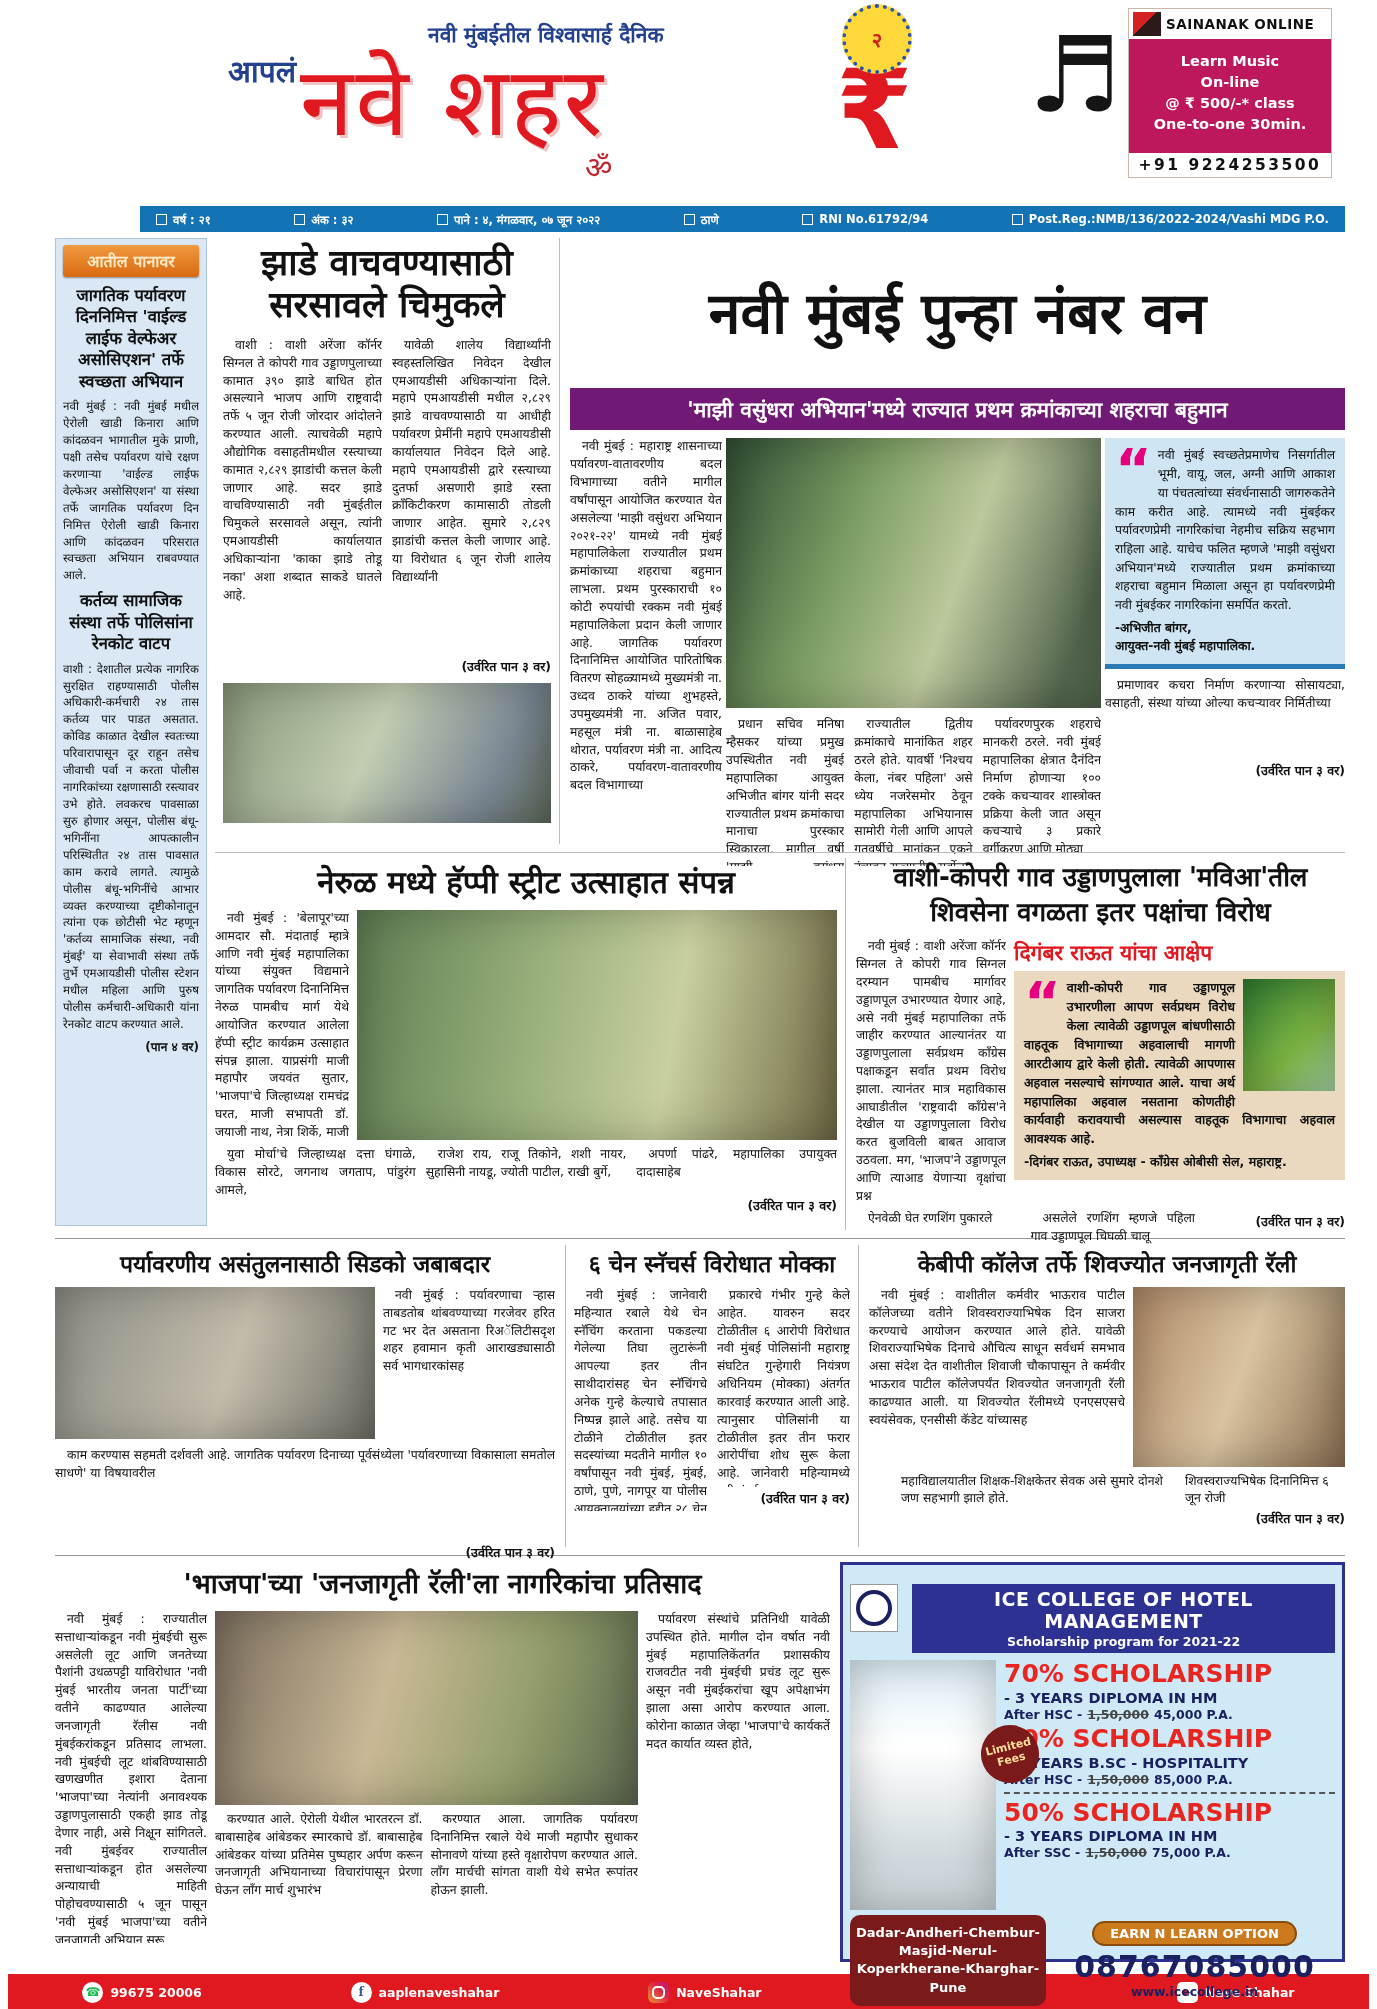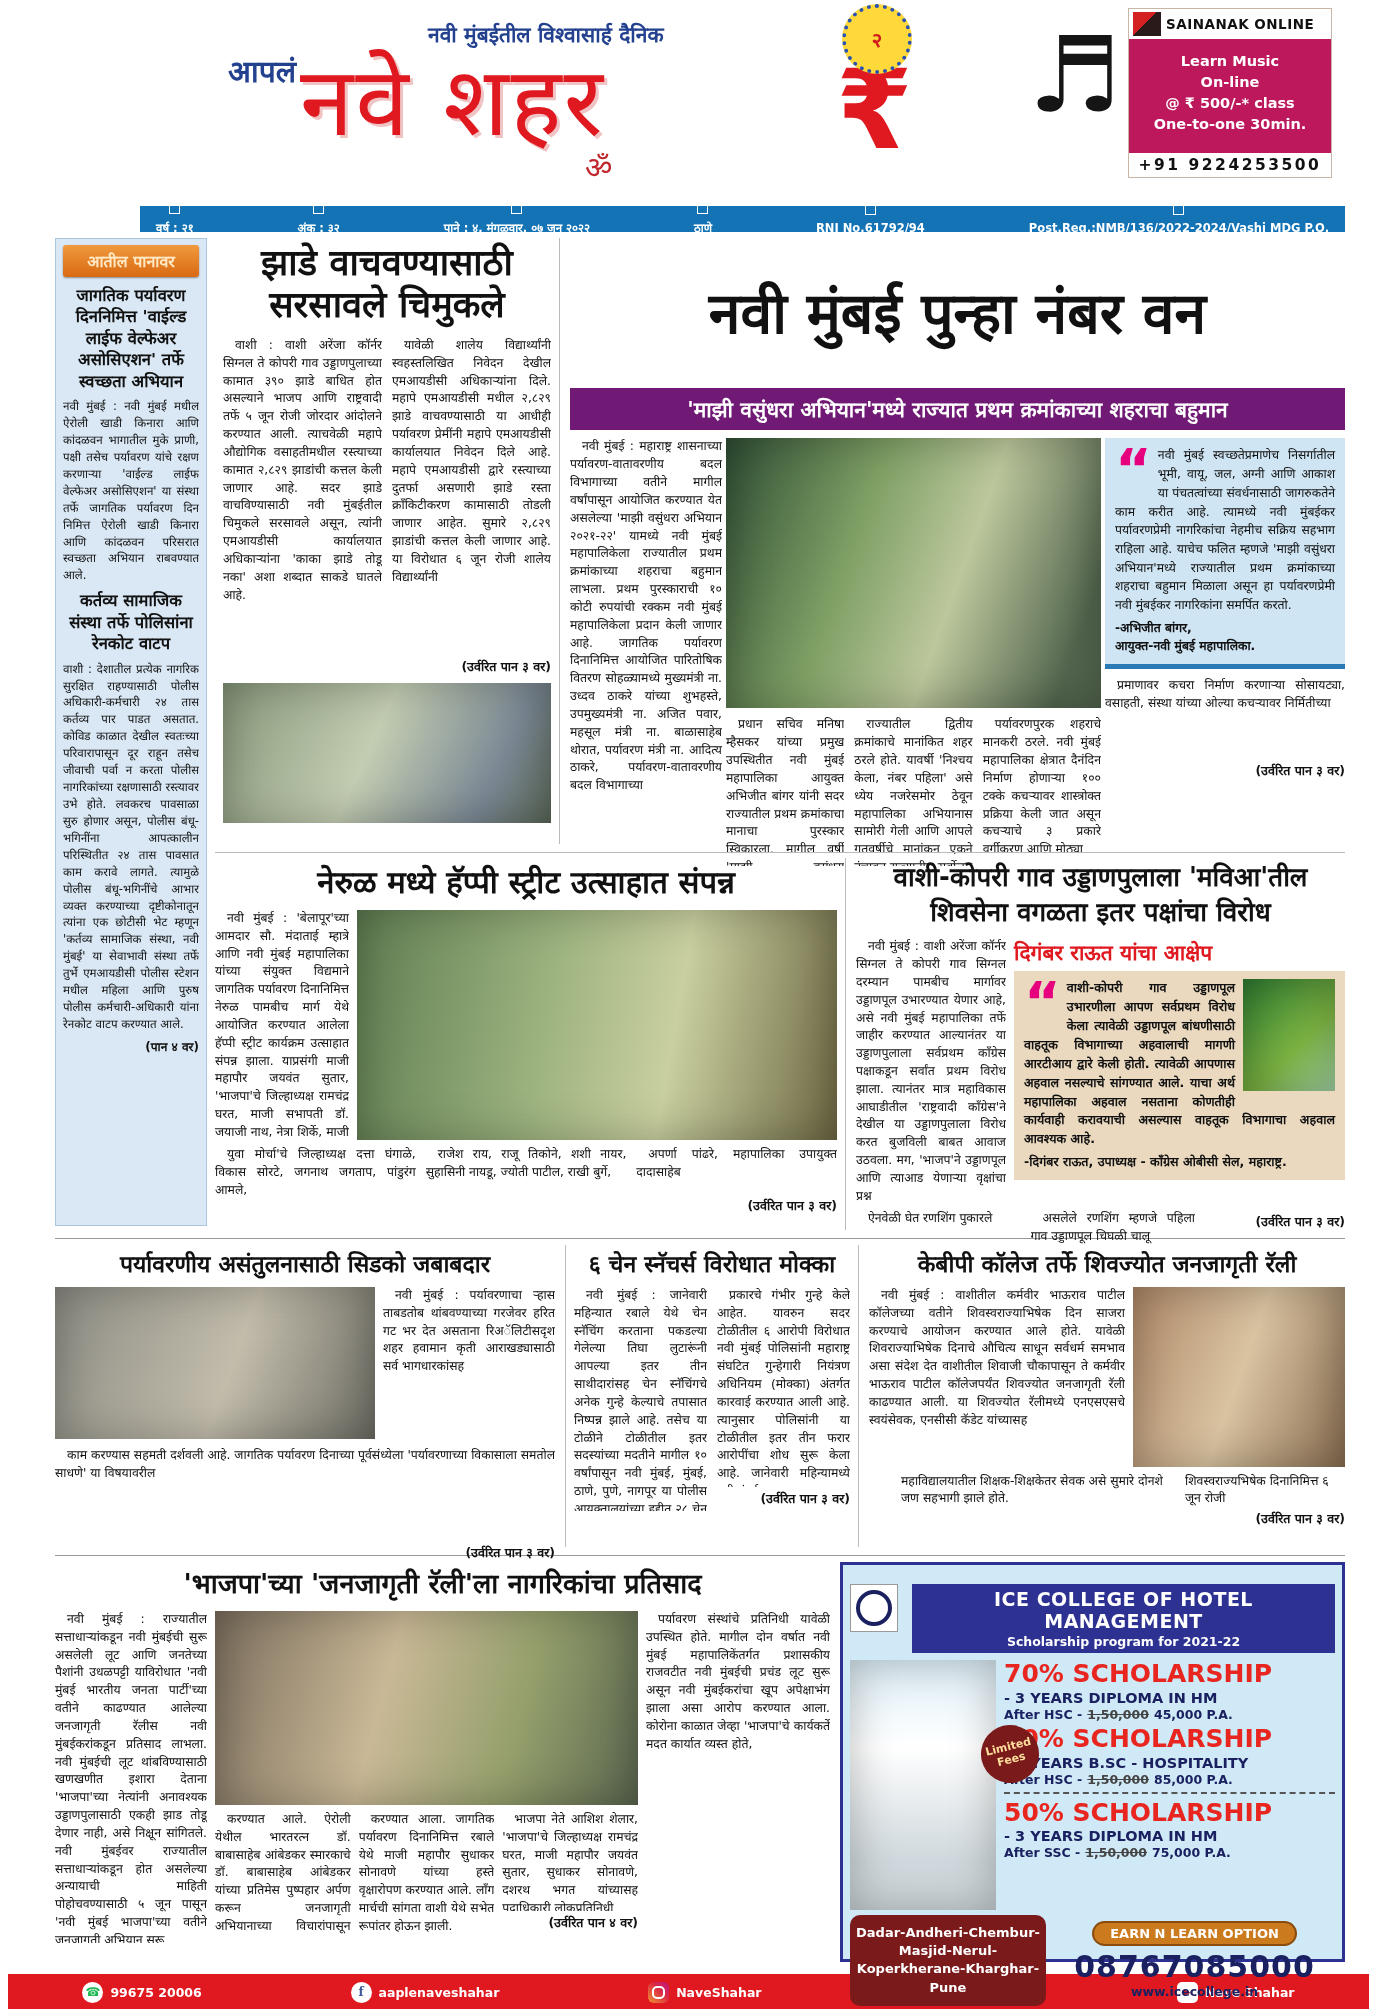--- a/index.html
+++ b/index.html
@@ -27,7 +27,7 @@
 
   
   .dateline{margin:0 32px 0 140px;height:26px;background:#1373b5;display:flex;align-items:center;justify-content:space-between;padding:0 16px;color:#fff;font-size:11.5px;font-weight:600;}
-  .dl-item{display:flex;align-items:center;gap:6px;white-space:nowrap;flex-direction:column;}
+  .dl-item{display:flex;align-items:center;gap:6px;white-space:nowrap;}
   .sq{width:9px;height:9px;border:1.5px solid #fff;display:inline-block;flex:none;}
 
   

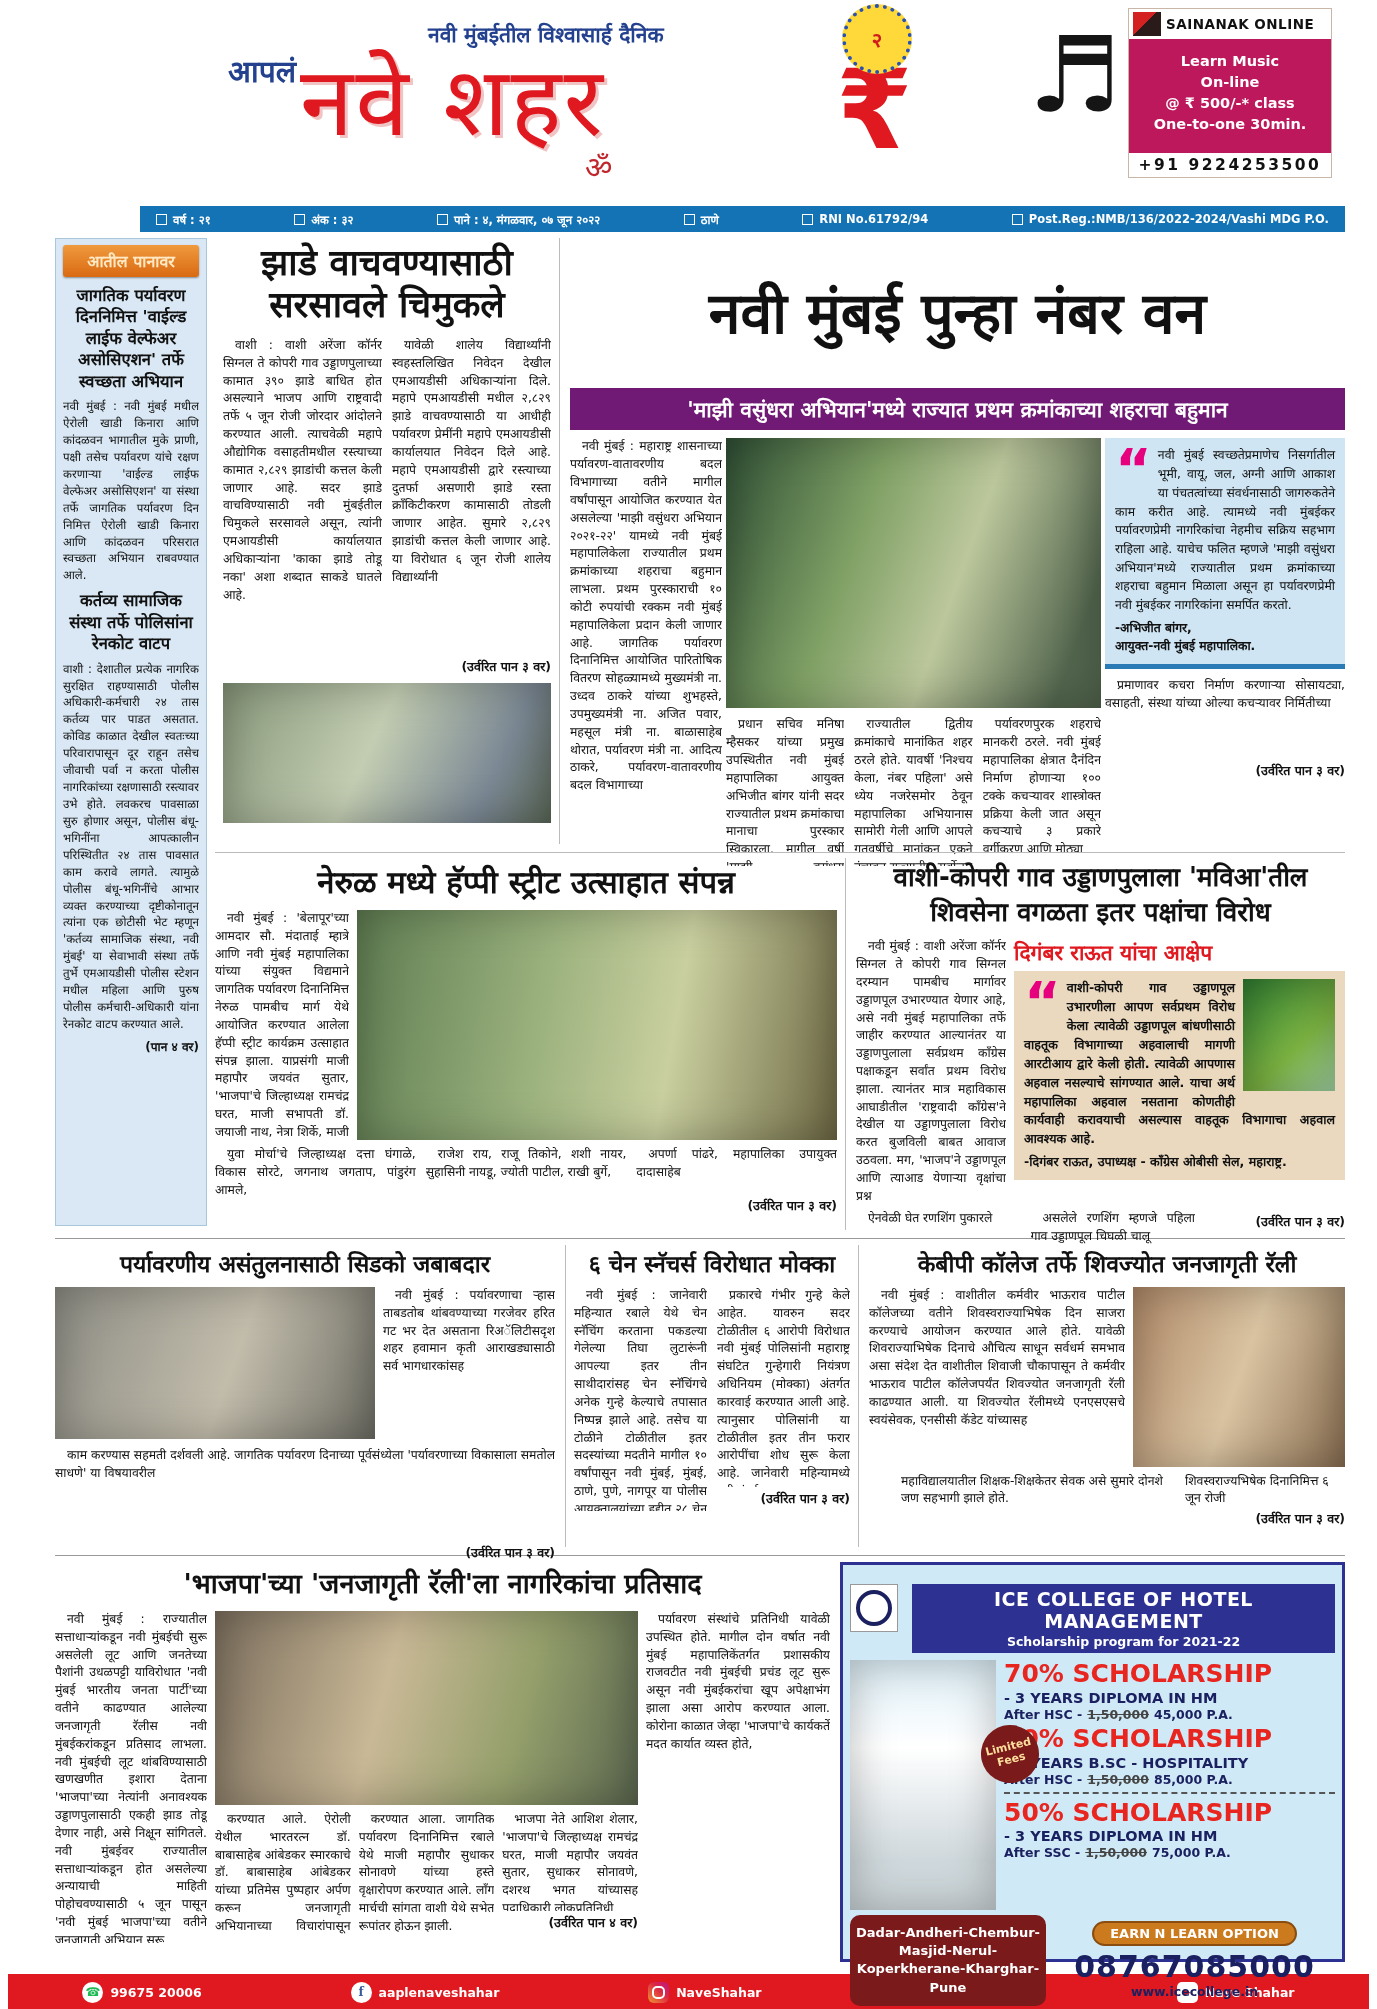--- a/index.html
+++ b/index.html
@@ -362,10 +362,6 @@
           <div class="bjp-midcols">
             <div class="tcol">करण्यात आले. ऐरोली येथील भारतरत्न डॉ. बाबासाहेब आंबेडकर स्मारकाचे डॉ. बाबासाहेब आंबेडकर यांच्या प्रतिमेस पुष्पहार अर्पण करून जनजागृती अभियानाच्या विचारांपासून प्रेरणा घेऊन लाँग मार्च शुभारंभ</div>
             <div class="tcol">करण्यात आला. जागतिक पर्यावरण दिनानिमित्त रबाले येथे माजी महापौर सुधाकर सोनावणे यांच्या हस्ते वृक्षारोपण करण्यात आले. लाँग मार्चची सांगता वाशी येथे सभेत रूपांतर होऊन झाली.</div>
-            <div style="flex:1;">
-              <div class="tcol" style="height:100px;overflow:hidden;">भाजपा नेते आशिश शेलार, 'भाजपा'चे जिल्हाध्यक्ष रामचंद्र घरत, माजी महापौर जयवंत सुतार, सुधाकर सोनावणे, दशरथ भगत यांच्यासह पदाधिकारी लोकप्रतिनिधी</div>
-              <div class="jump">(उर्वरित पान ४ वर)</div>
-            </div>
           </div>
         </div>
         <div class="tcol bjp-col4">पर्यावरण संस्थांचे प्रतिनिधी यावेळी उपस्थित होते. मागील दोन वर्षात नवी मुंबई महापालिकेंतर्गत प्रशासकीय राजवटीत नवी मुंबईची प्रचंड लूट सुरू असून नवी मुंबईकरांचा खूप अपेक्षाभंग झाला असा आरोप करण्यात आला. कोरोना काळात जेव्हा 'भाजपा'चे कार्यकर्ते मदत कार्यात व्यस्त होते,</div>

